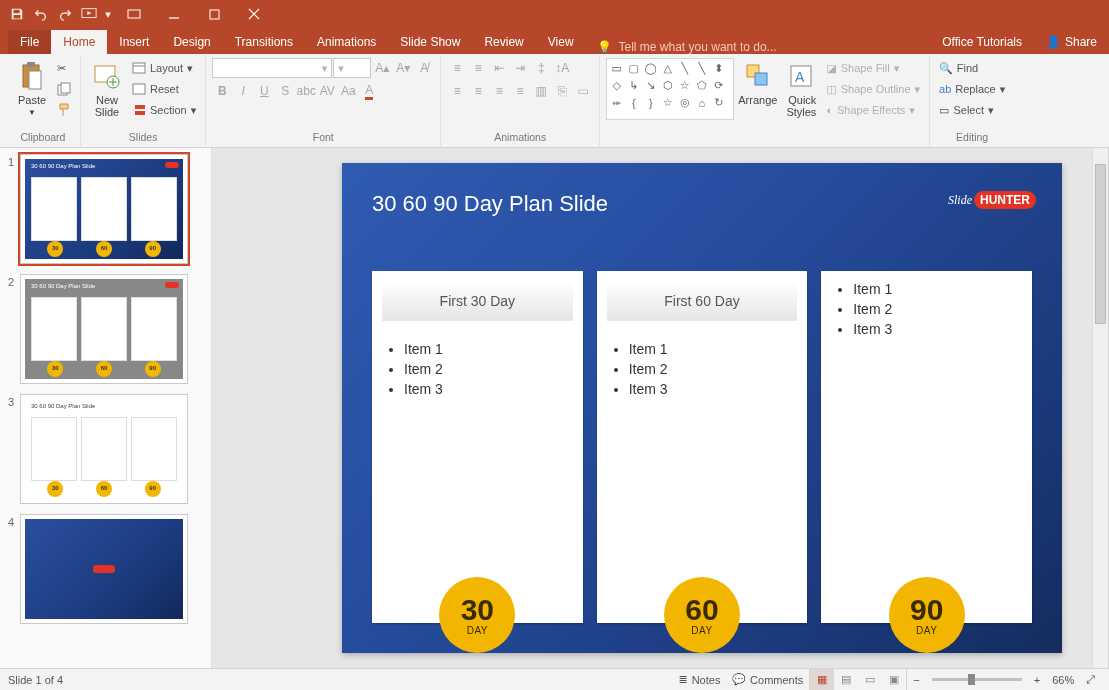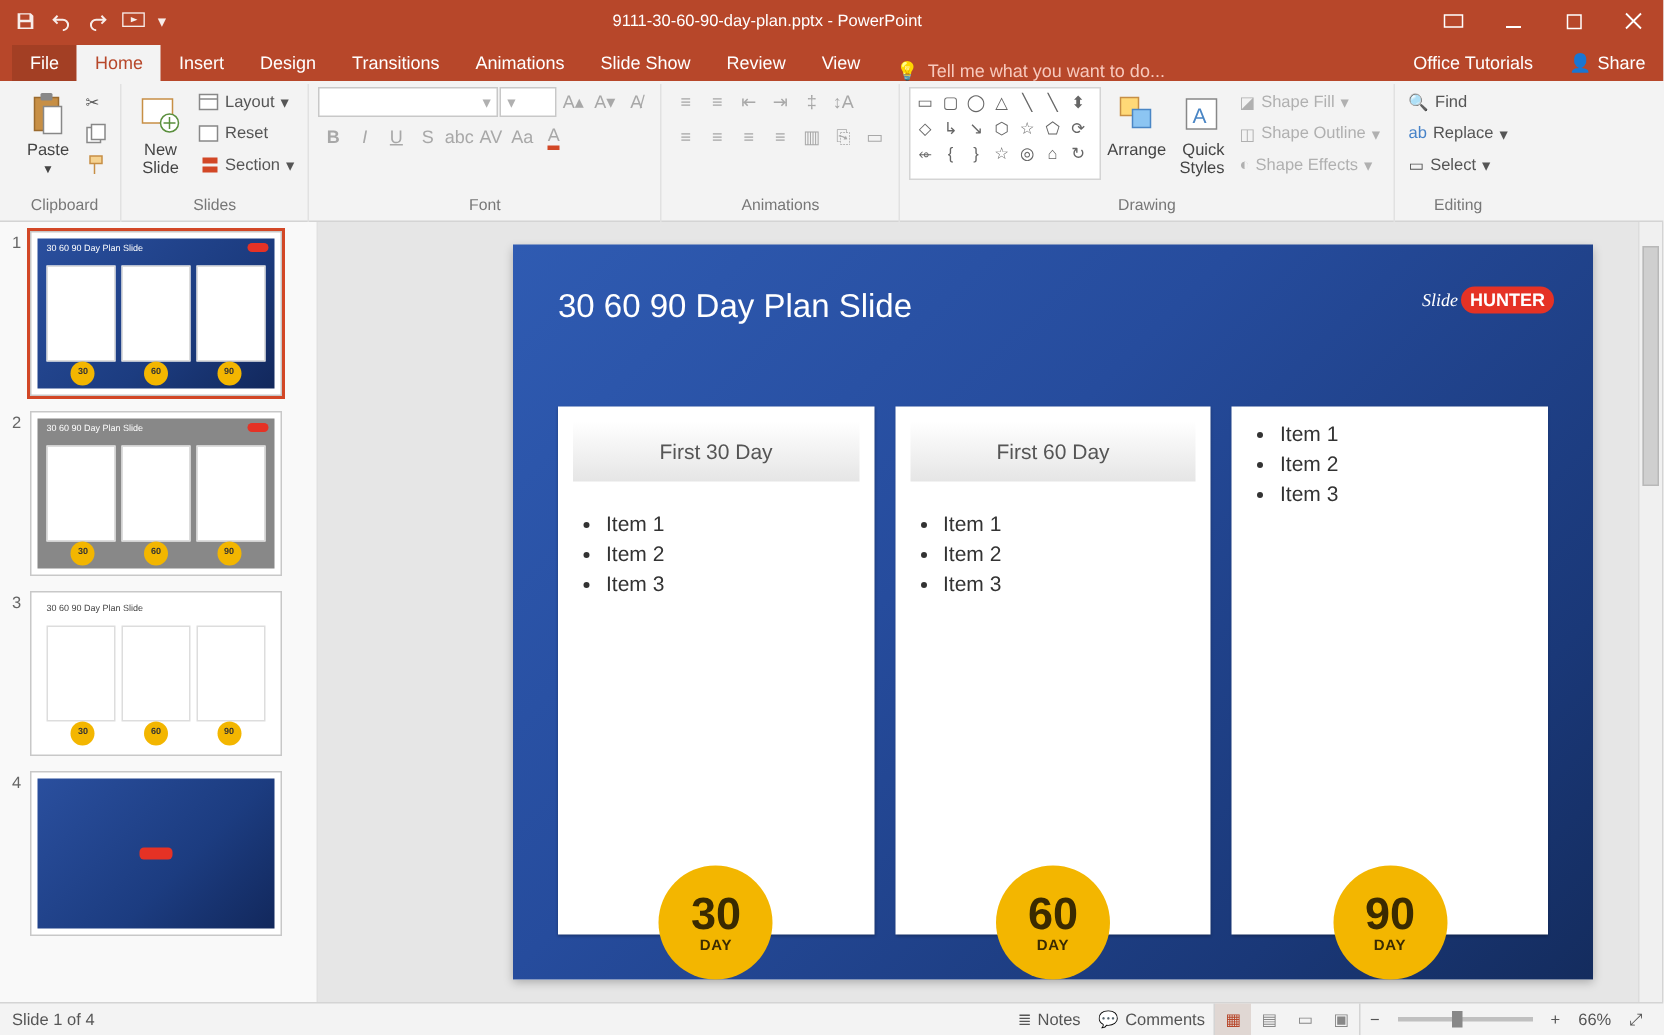--- a/index.html
+++ b/index.html
@@ -119,7 +119,6 @@
       </div>
     <div class="qat-btn" style="width:12px">▾</div>
   </div>
-  <div class="title-text">9111-30-60-90-day-plan.pptx - PowerPoint</div>
   <div class="winbtns">
     <div class="winbtn">
         <svg width="14" height="10">

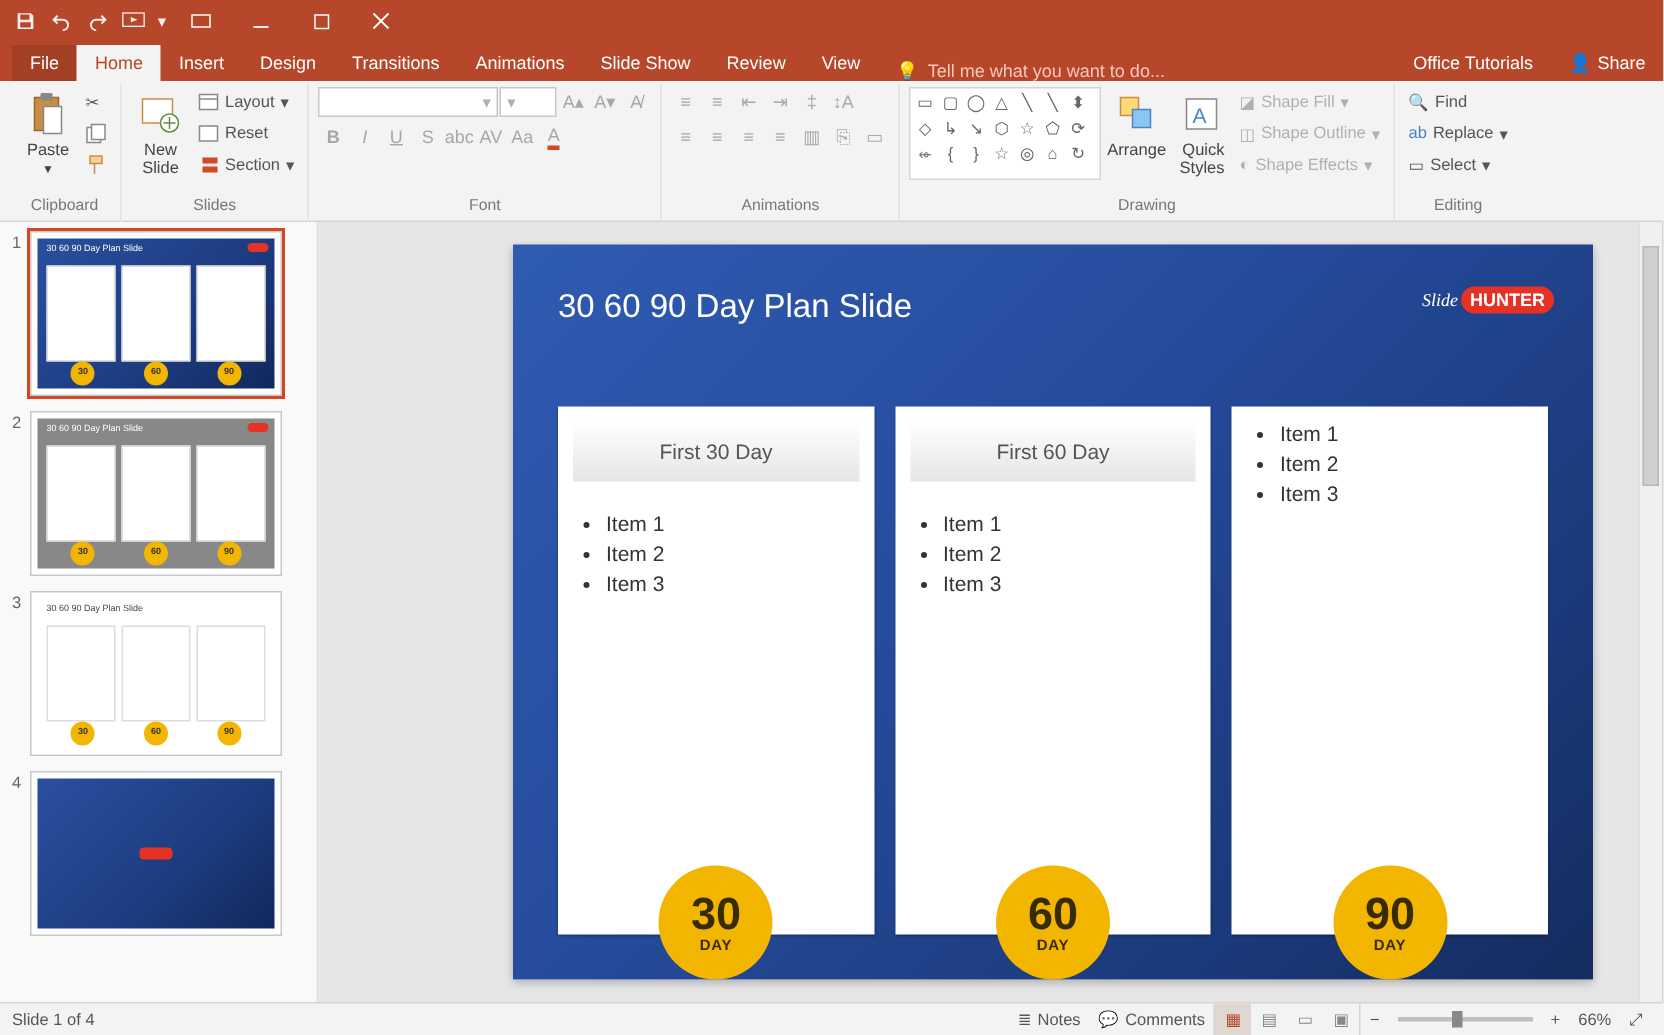--- a/index.html
+++ b/index.html
@@ -342,7 +342,6 @@
         <div class="sbtn dis"><span>◐</span><span>Shape Effects</span> ▾</div>
       </div>
     </div>
-    <div class="rgroup-label">Drawing</div>
   </div>
 
   <div class="rgroup" style="border-right:none">

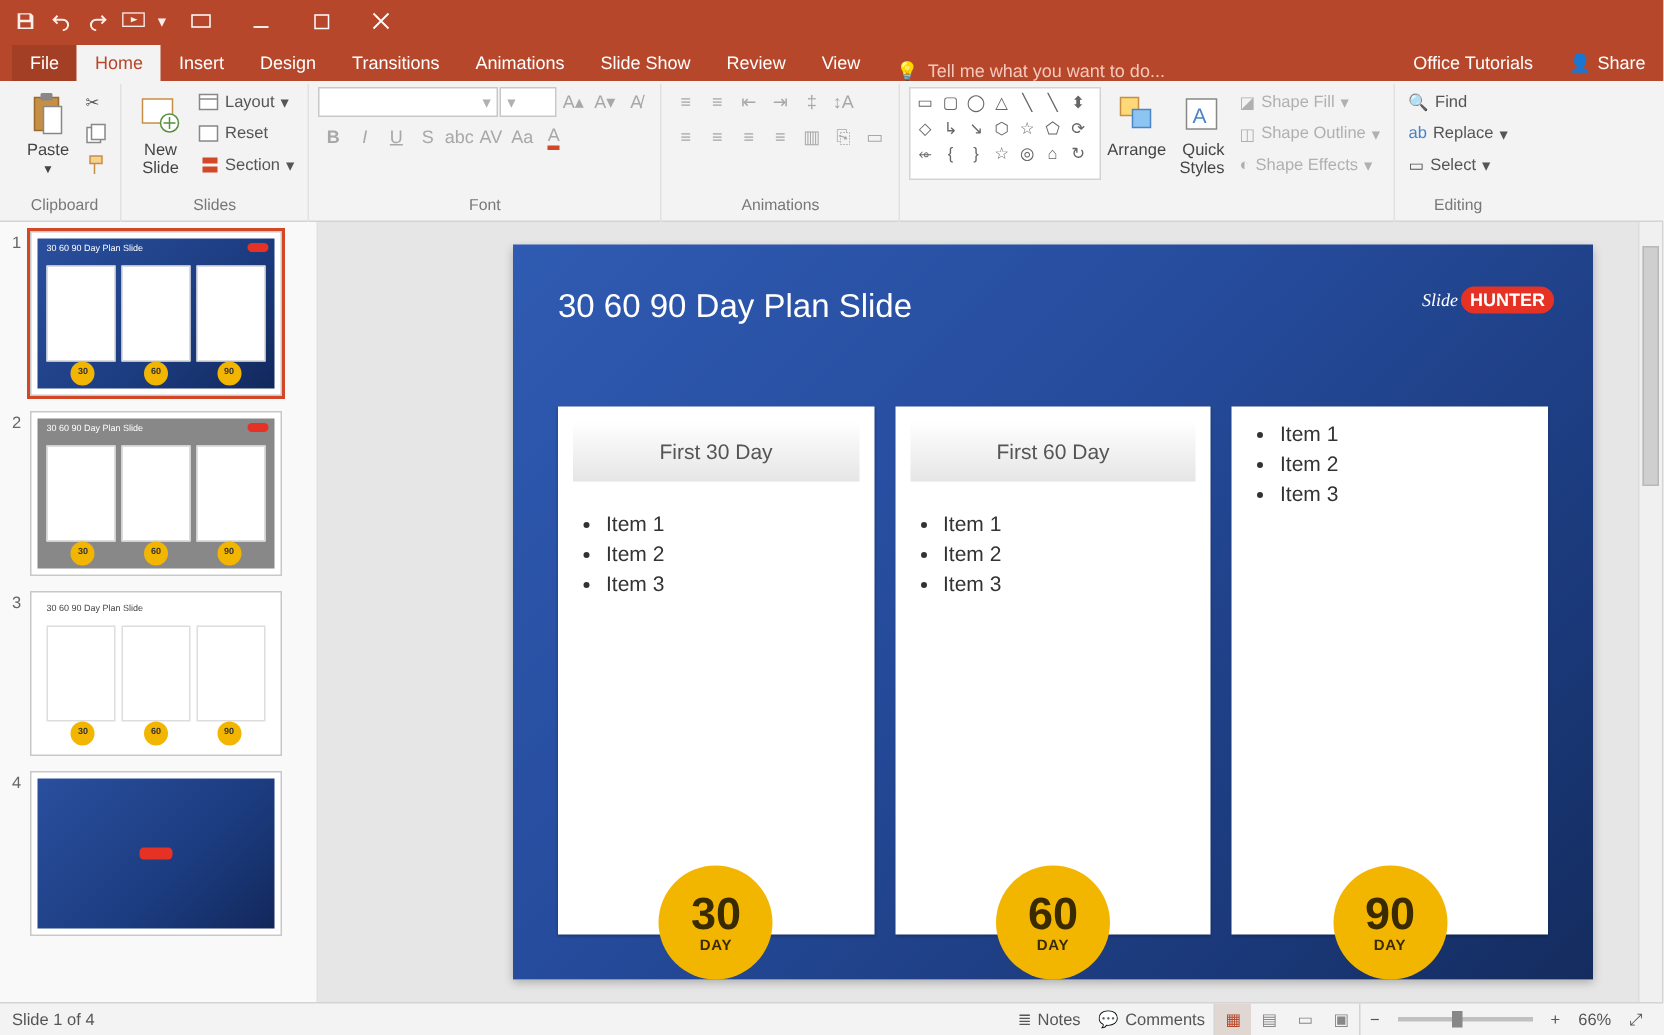--- a/index.html
+++ b/index.html
@@ -76,7 +76,7 @@
 .col-body li { margin: 4px 16px; list-style: disc; margin-left: 14px; }
 .badge { position: absolute; bottom: -30px; left: 50%; transform: translateX(-50%); width: 76px; height: 76px; border-radius: 50%; background: #f3b600; color: #3a2a00; display: flex; flex-direction: column; align-items: center; justify-content: center; }
 .badge .n { font-size: 30px; font-weight: bold; line-height: 1; }
-.badge .d { font-size: 10px; font-weight: bold; letter-spacing: .5px; text-align: center; }
+.badge .d { font-size: 10px; font-weight: normal; letter-spacing: .5px; text-align: center; }
 
 
 .statusbar { height: 22px; background: #f3f3f3; border-top: 1px solid #d4d4d4; display: flex; align-items: center; font-size: 11px; color: #555; padding: 0 8px; }

